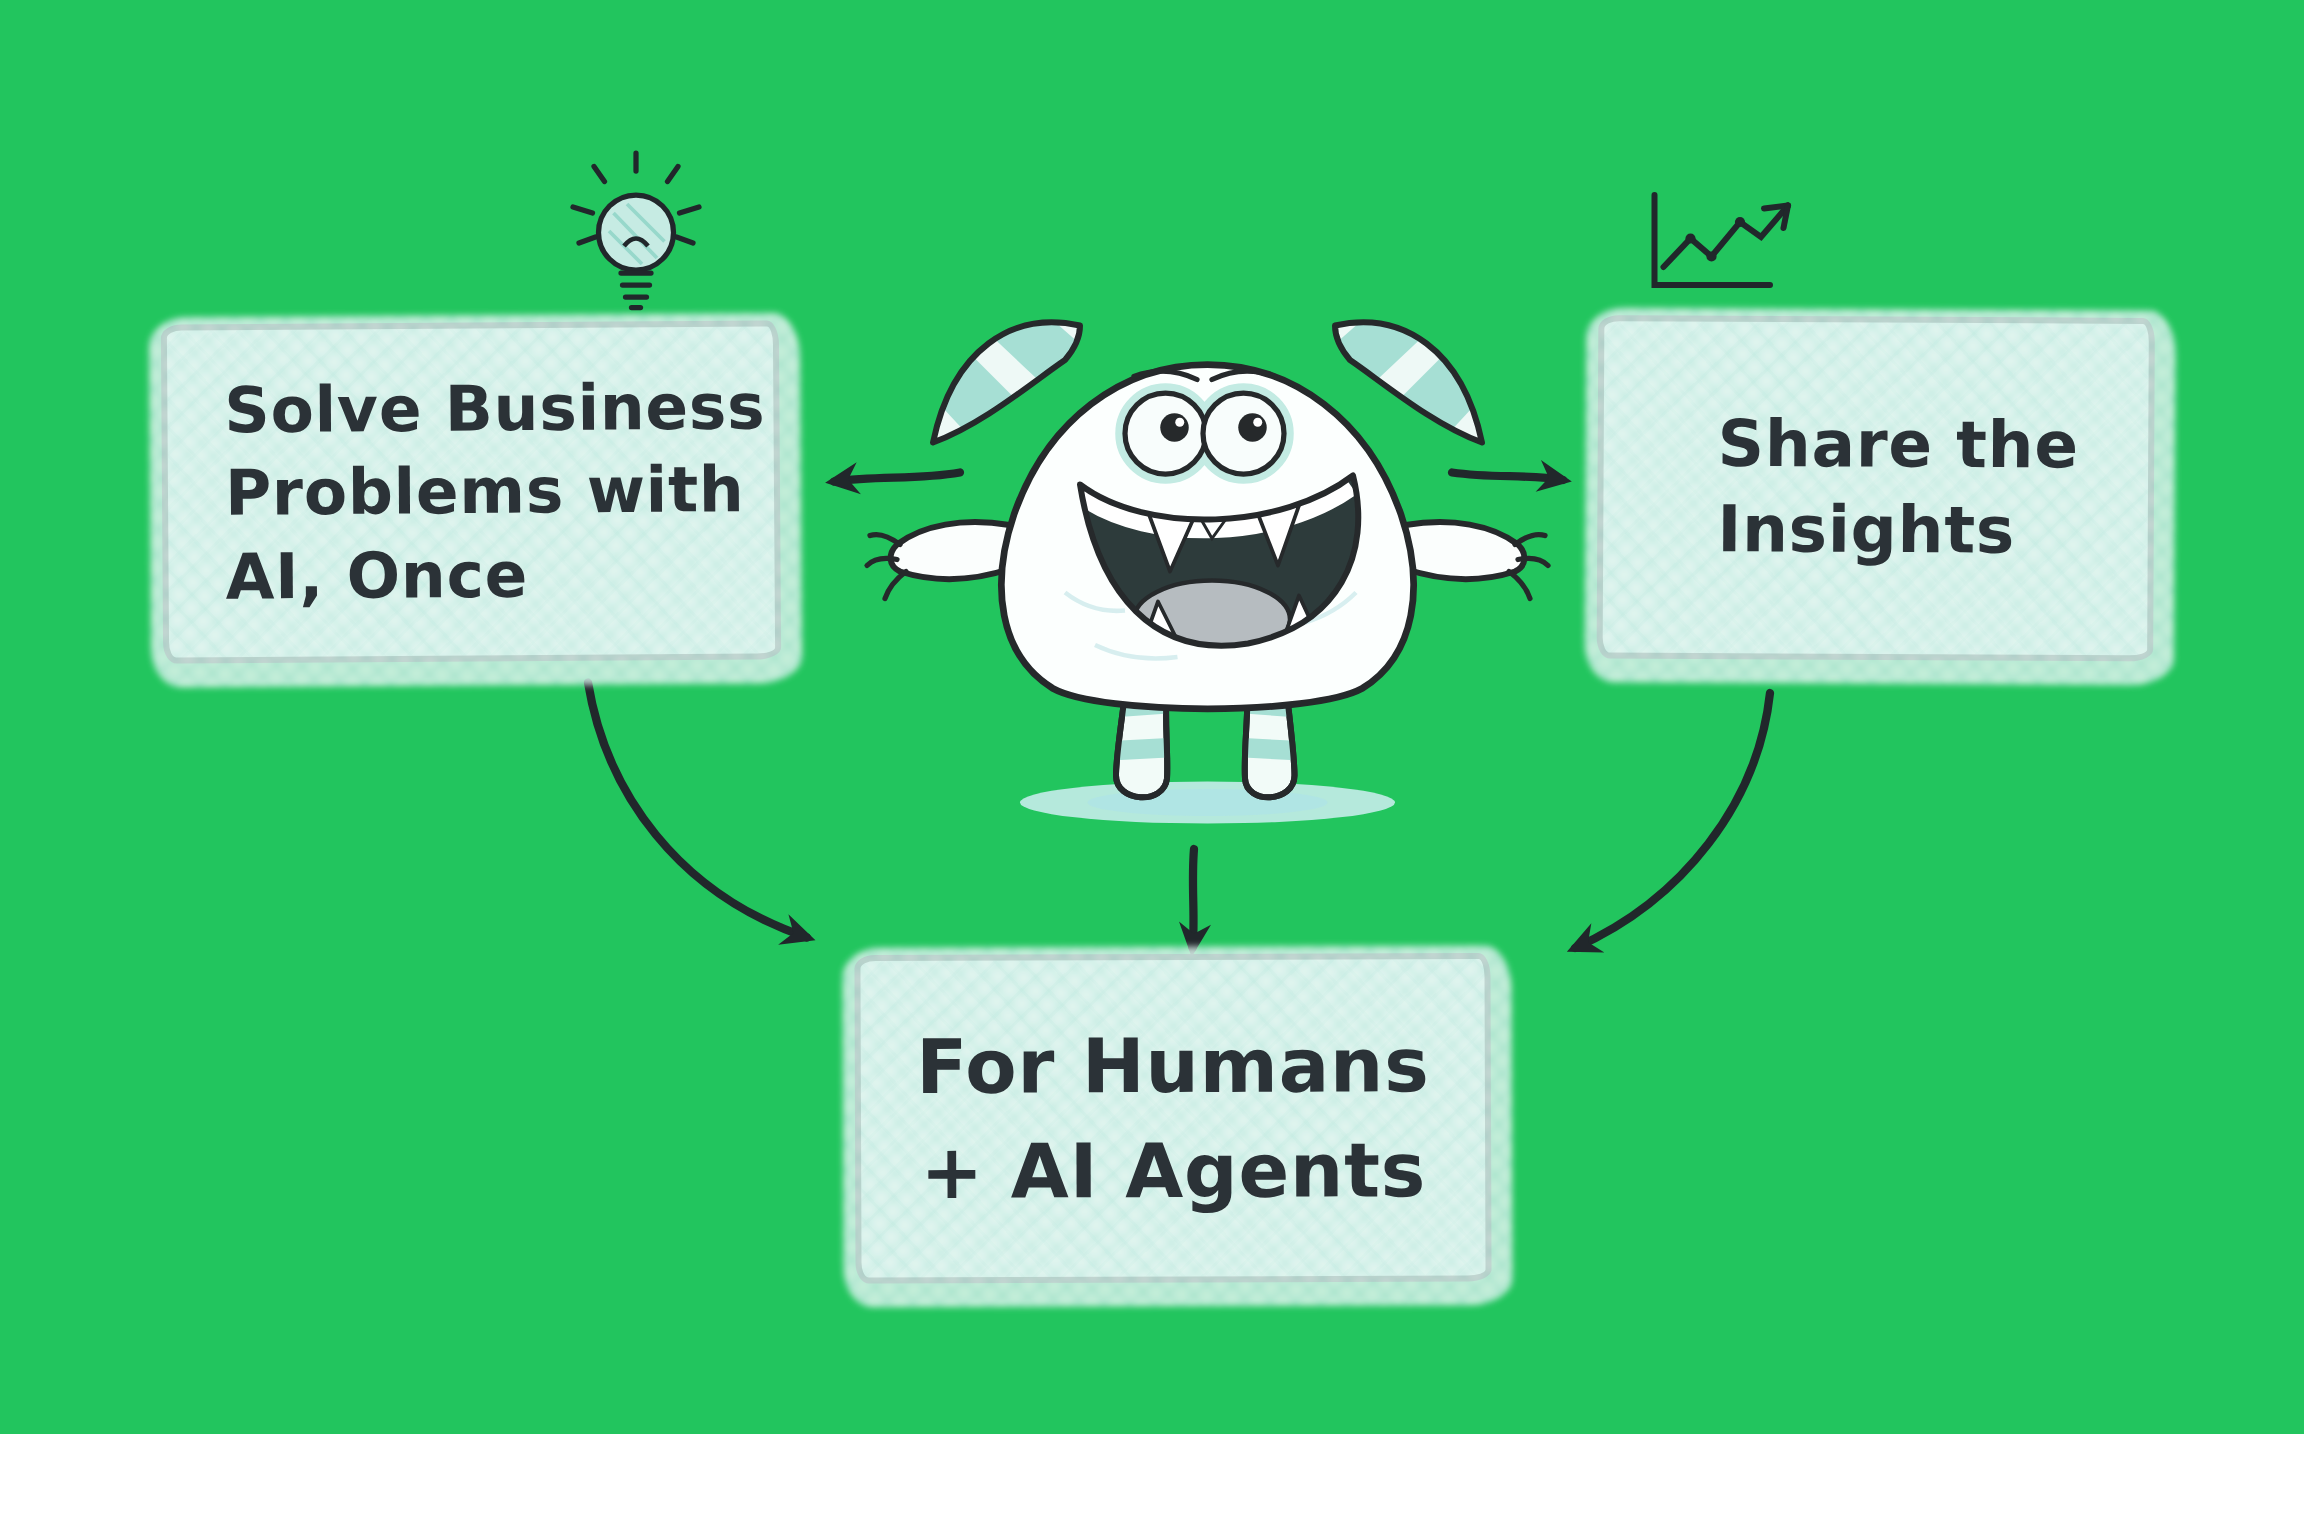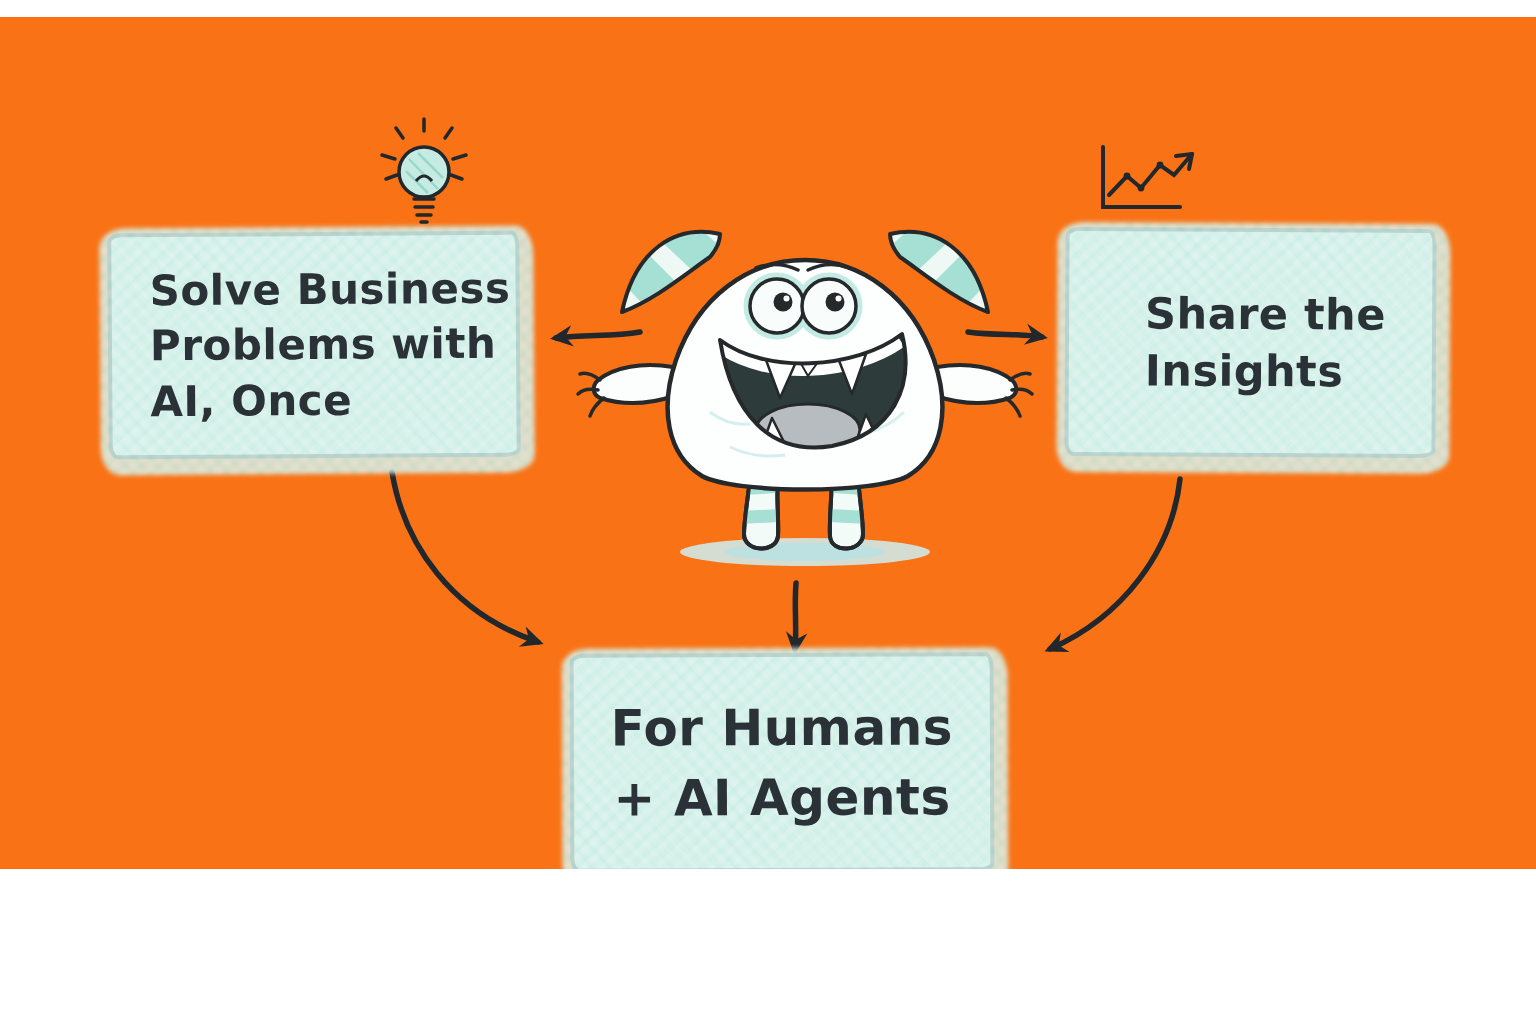--- a/index.html
+++ b/index.html
@@ -5,8 +5,8 @@
   * { margin:0; padding:0; box-sizing:border-box; }
   html,body { background:#ffffff; }
   .canvas {
-    position:relative; width:1536px; height:852px; margin:17px auto;
-    background:#f97316; overflow:hidden;
+    position:relative; width:1536px; height:956px; margin:0 auto;
+    background:#22c55e; overflow:hidden;
     font-family:"DejaVu Sans", sans-serif;
   }
 

